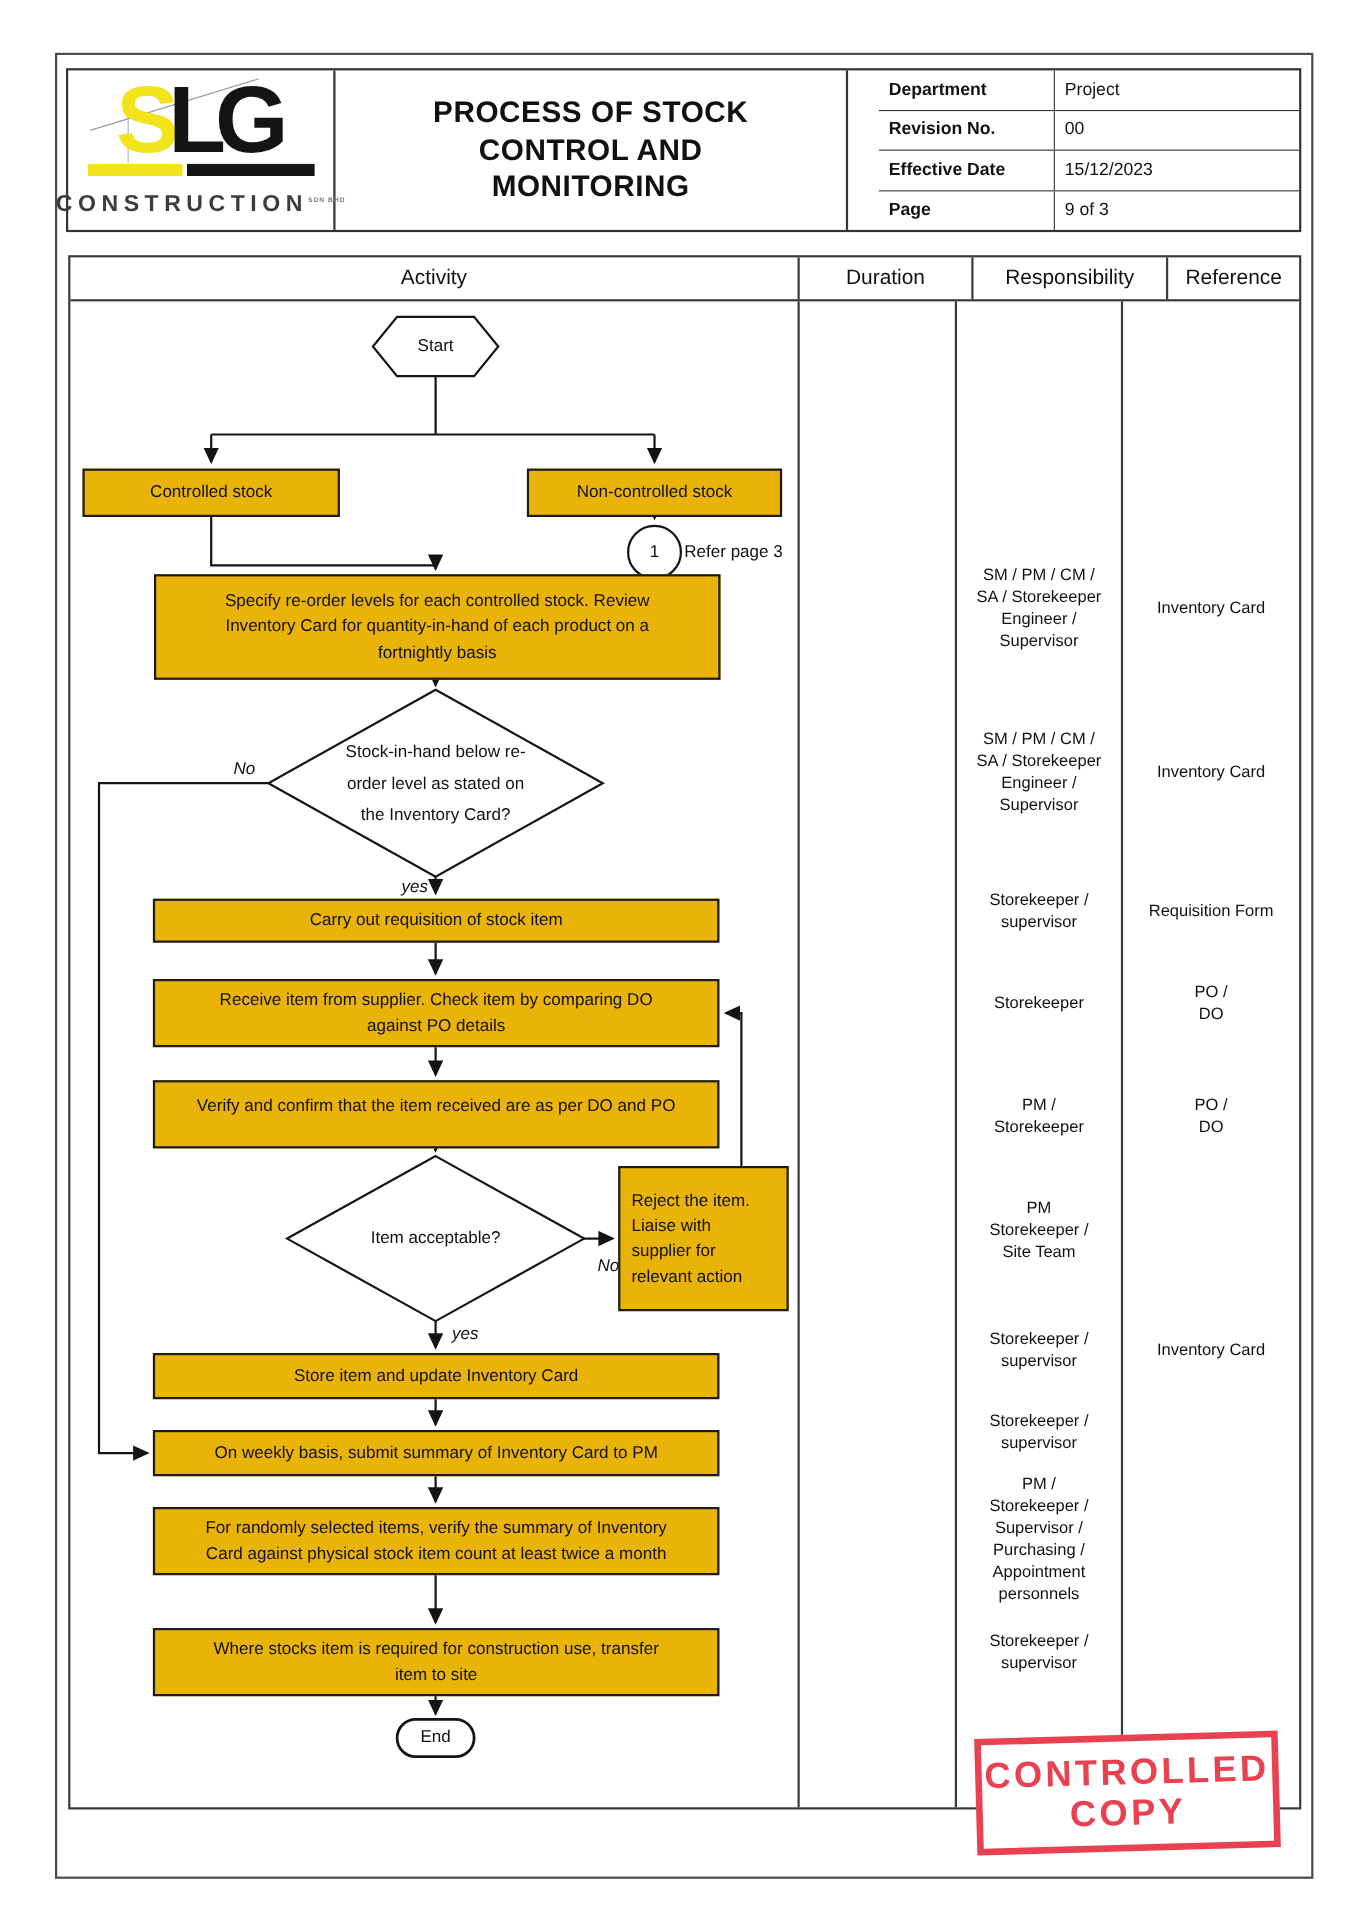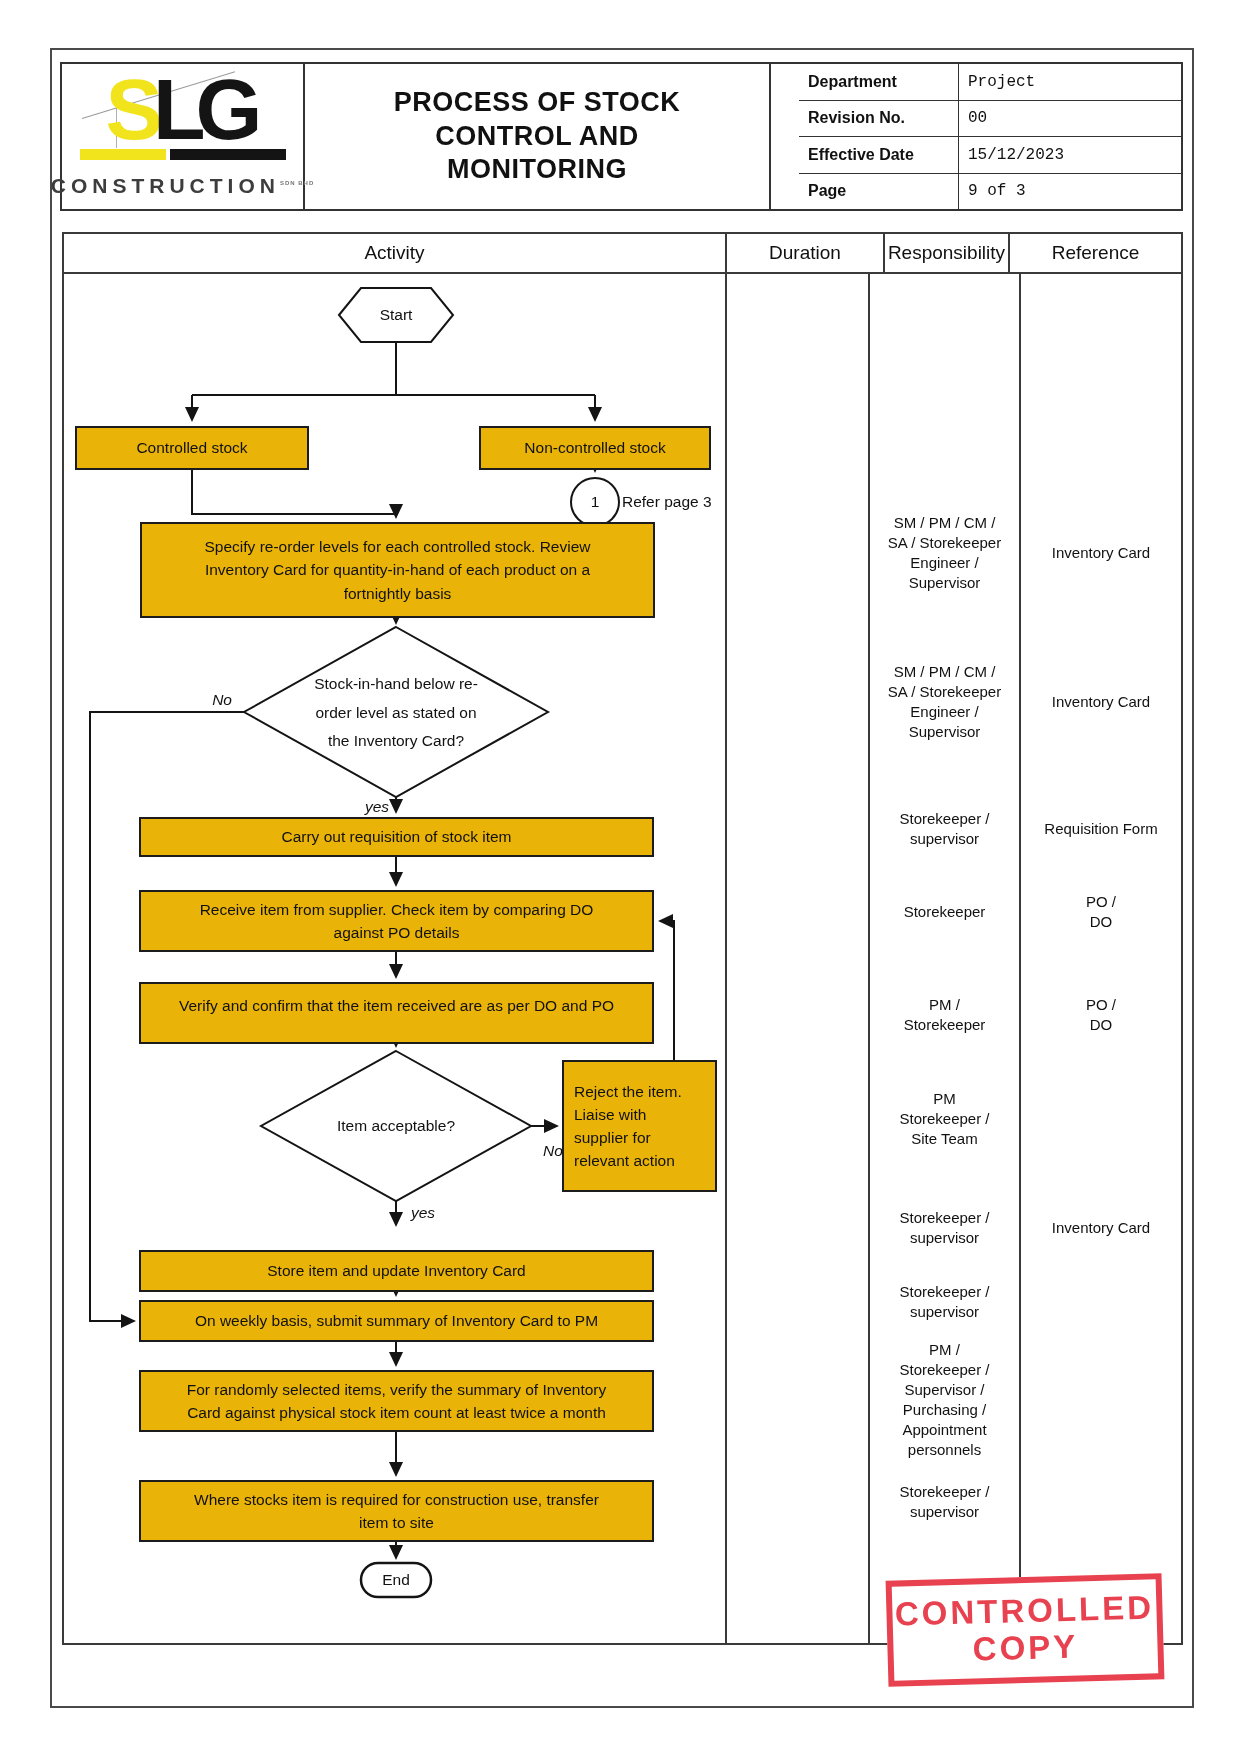--- a/index.html
+++ b/index.html
@@ -26,7 +26,7 @@
   .info-row{flex:1;display:flex;border-bottom:1.5px solid #333;margin-left:28px;}
   .info-row:last-child{border-bottom:none;}
   .info-label{width:160px;border-right:1.5px solid #333;box-sizing:border-box;display:flex;align-items:center;padding-left:9px;font-weight:bold;font-size:16px;}
-  .info-value{flex:1;display:flex;align-items:center;padding-left:9px;font-size:16px;font-family:Liberation Mono, monospace;}
+  .info-value{flex:1;display:flex;align-items:center;padding-left:9px;font-size:16px;}
 
   
   .main-table{position:absolute;left:62px;top:232px;width:1121px;height:1413px;border:2px solid #3a3a3a;box-sizing:border-box;}

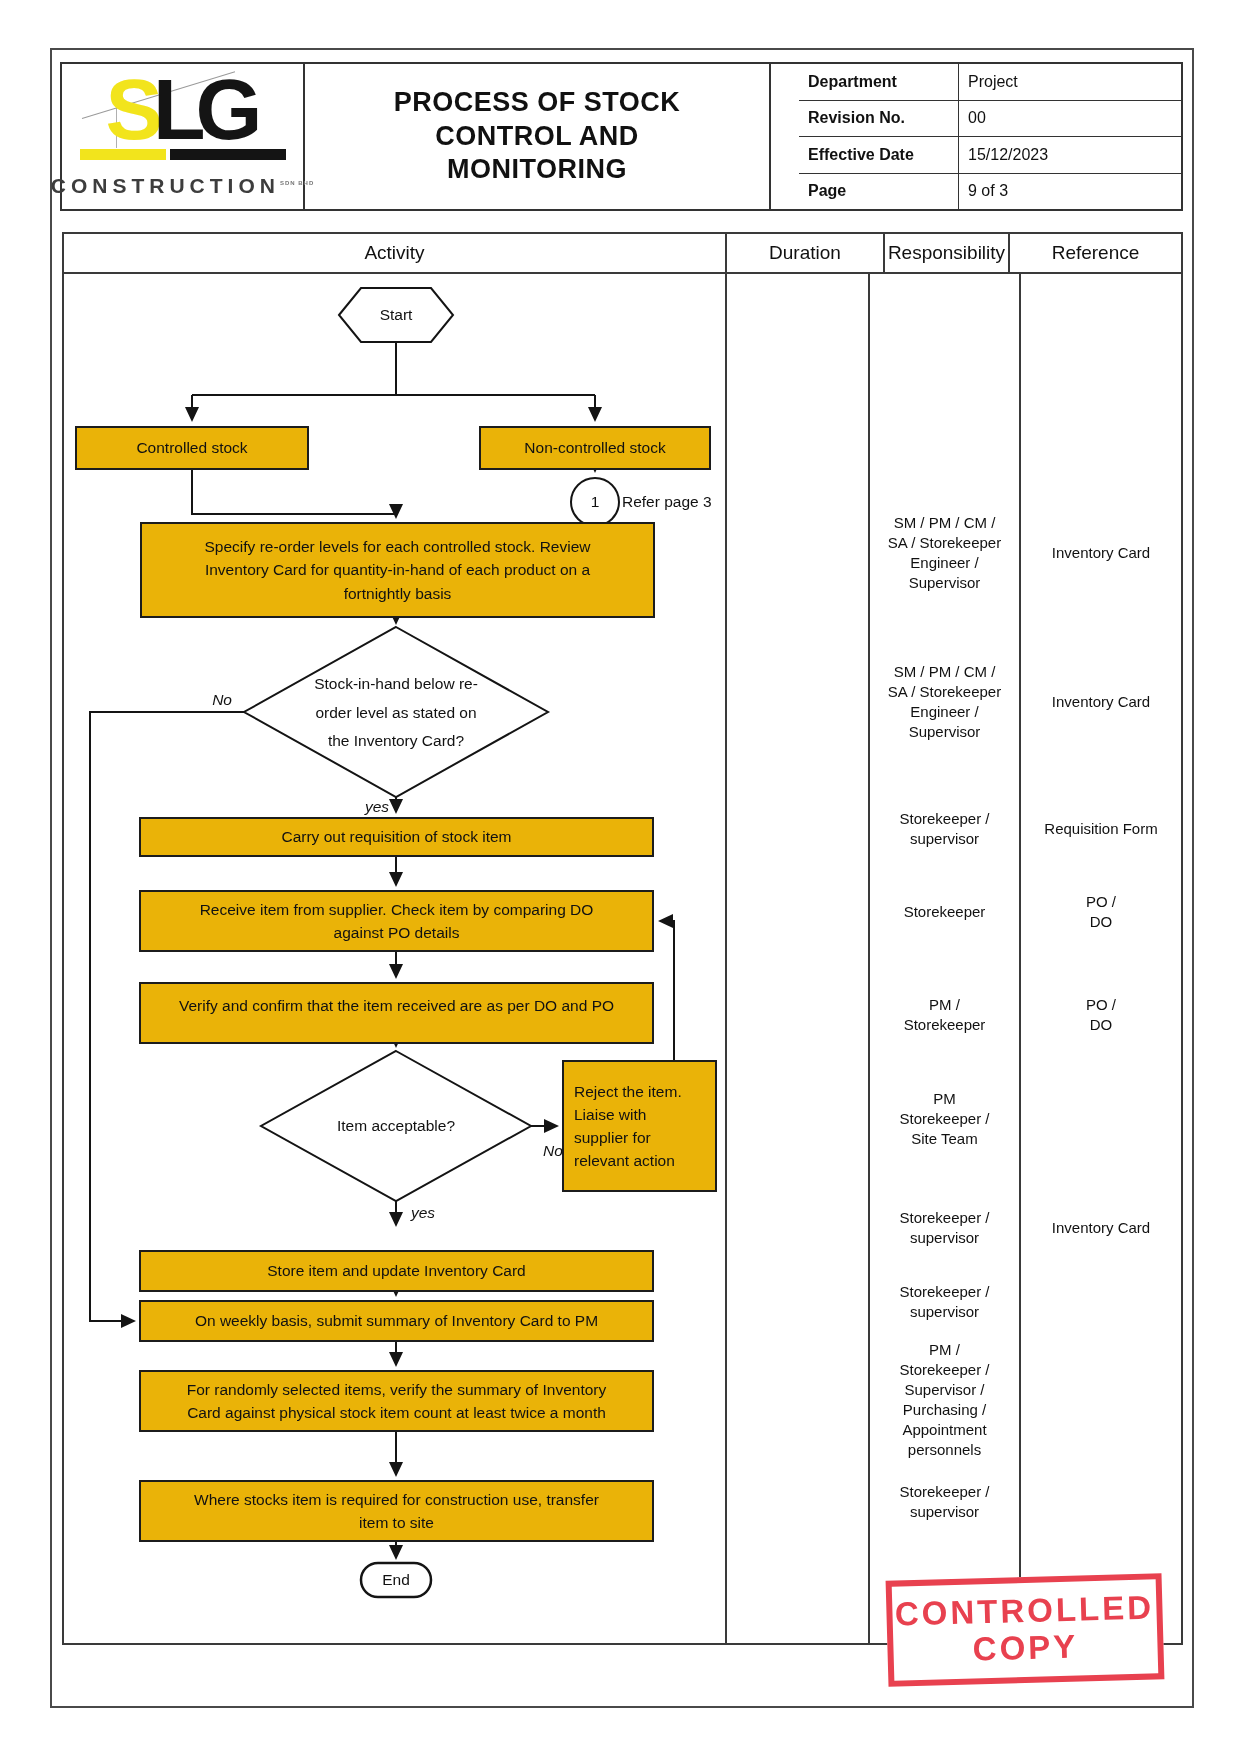--- a/index.html
+++ b/index.html
@@ -34,7 +34,7 @@
   .col-h{display:flex;align-items:center;justify-content:center;font-size:19px;box-sizing:border-box;}
   .col-h.c1{width:663px;border-right:2px solid #3a3a3a;}
   .col-h.c2{width:158px;border-right:2px solid #3a3a3a;}
-  .col-h.c3{width:125px;border-right:2px solid #3a3a3a;}
+  .col-h.c3{width:177px;border-right:2px solid #3a3a3a;}
   .col-h.c4{flex:1;}
   .table-body{position:relative;height:1369px;}
   .vline{position:absolute;top:0;bottom:0;width:2px;background:#3a3a3a;}

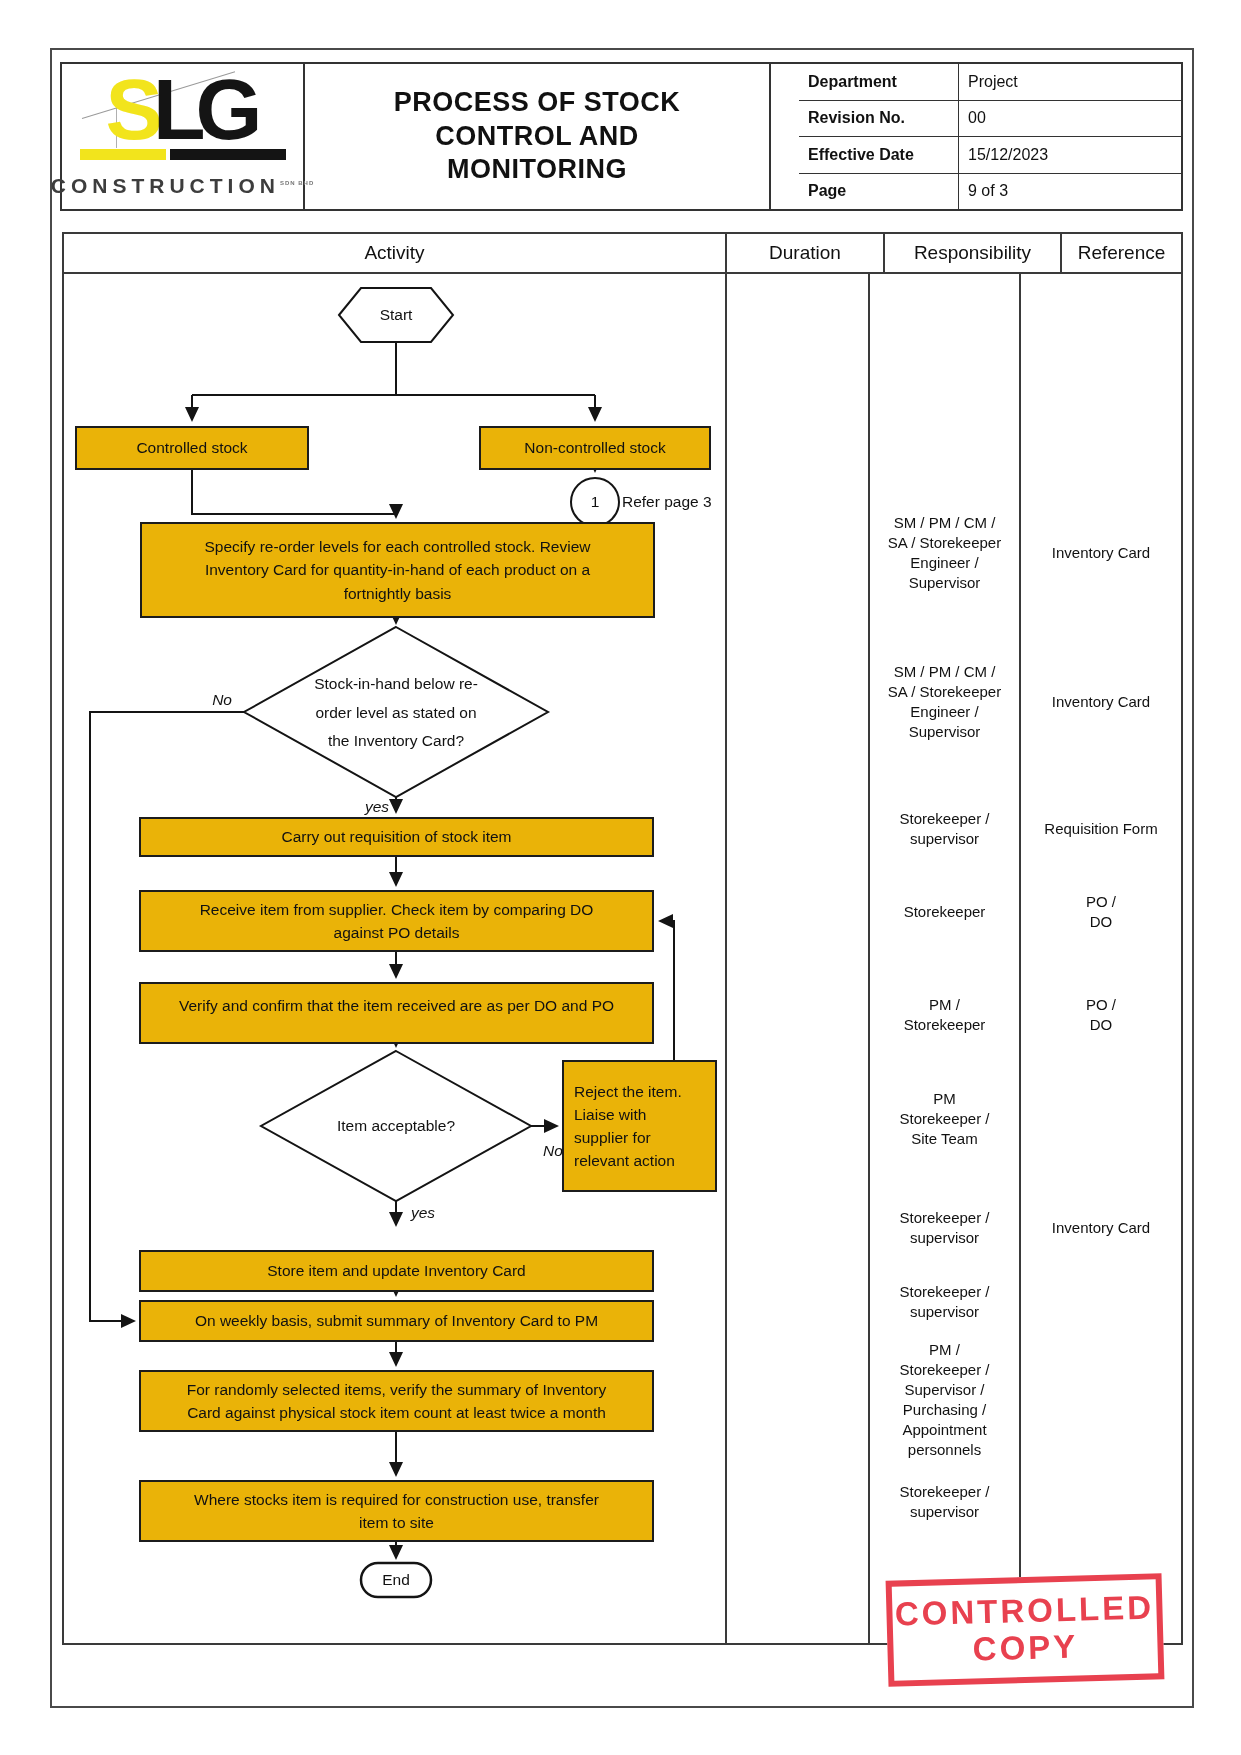--- a/index.html
+++ b/index.html
@@ -193,7 +193,7 @@
 supplier for
 relevant action</div>
 
-        <div class="fbox" style="left:75px;top:956px;width:515px;height:42px;margin-top:20px;">Store item and update Inventory Card</div>
+        <div class="fbox" style="left:75px;top:956px;width:515px;height:42px;">Store item and update Inventory Card</div>
         <div class="fbox" style="left:75px;top:1026px;width:515px;height:42px;">On weekly basis, submit summary of Inventory Card to PM</div>
         <div class="fbox" style="left:75px;top:1096px;width:515px;height:62px;">For randomly selected items, verify the summary of Inventory
 Card against physical stock item count at least twice a month</div>

